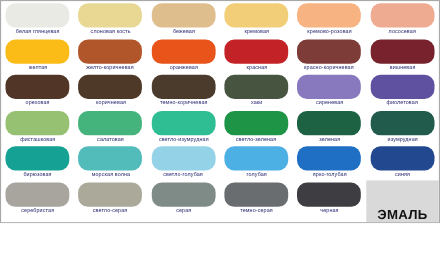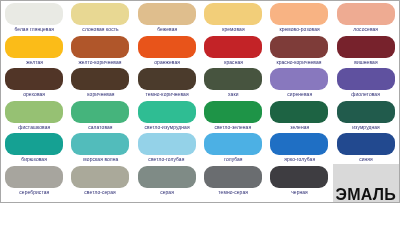--- a/index.html
+++ b/index.html
@@ -63,7 +63,7 @@
   .brand-line {
     font-family: "Liberation Sans", sans-serif;
     font-weight: bold;
-    font-size: 16px;
+    font-size: 12px;
     line-height: 14px;
     color: #111111;
     letter-spacing: 0.3px;

